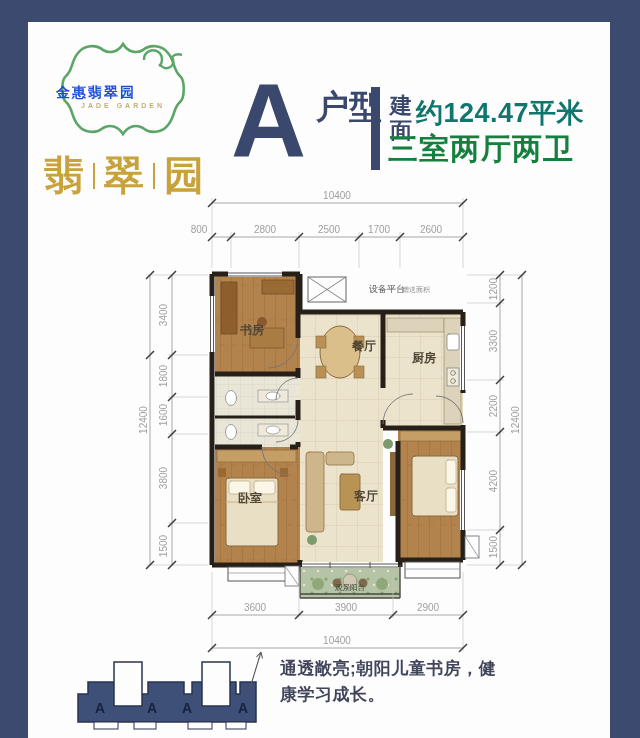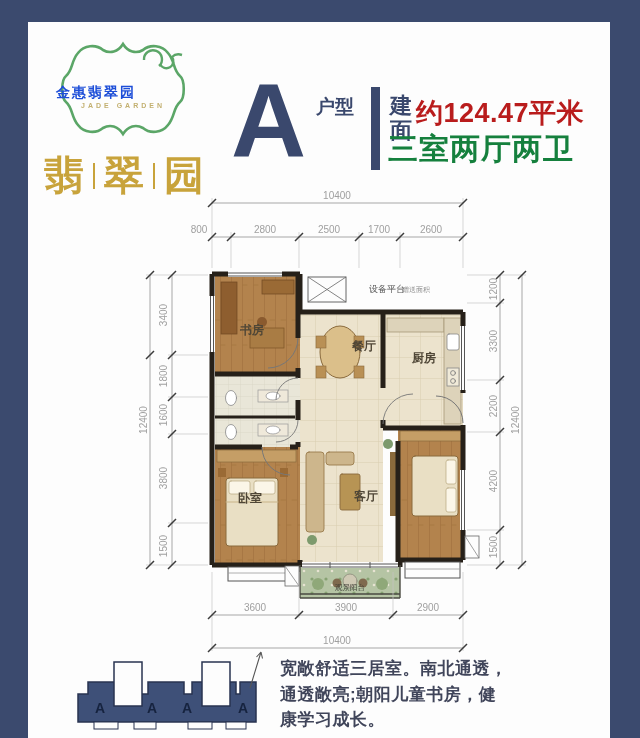--- a/index.html
+++ b/index.html
@@ -26,7 +26,7 @@
 
   
   .h-letter{left:231px;top:68px;font-size:104px;line-height:104px;font-weight:700;color:#3a486d;}
-  .h-type{left:316px;top:88px;color:#3a486d;font-size:19px;font-weight:700;line-height:37px;}
+  .h-type{left:316px;top:88px;color:#3a486d;font-size:33px;font-weight:700;line-height:37px;}
   .h-bar{left:371px;top:87px;width:9px;height:83px;background:#3a486d;}
   .h-area-col{left:390px;top:93px;color:#3a486d;font-size:22px;font-weight:700;line-height:25px;}
   .h-area-val{left:416px;top:95px;color:#b91c1c;font-size:27px;font-weight:700;letter-spacing:0.5px;}

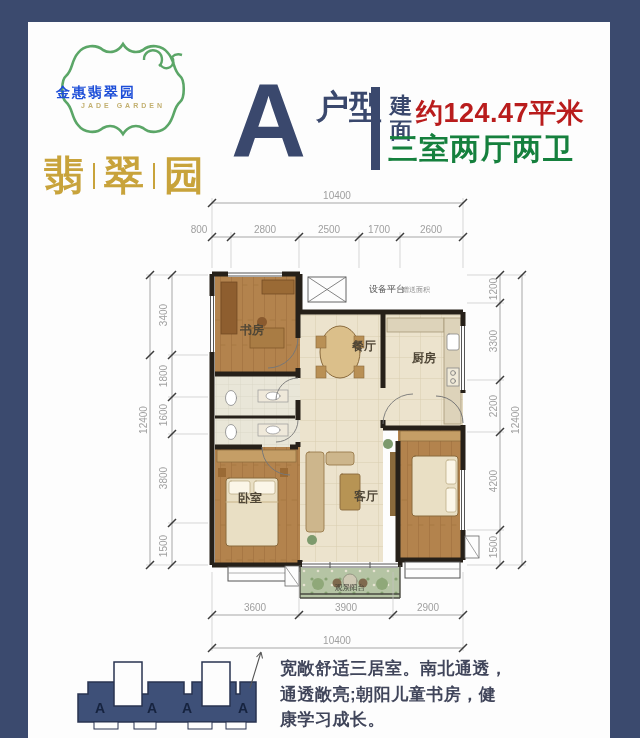--- a/index.html
+++ b/index.html
@@ -29,7 +29,7 @@
   .h-type{left:316px;top:88px;color:#3a486d;font-size:33px;font-weight:700;line-height:37px;}
   .h-bar{left:371px;top:87px;width:9px;height:83px;background:#3a486d;}
   .h-area-col{left:390px;top:93px;color:#3a486d;font-size:22px;font-weight:700;line-height:25px;}
-  .h-area-val{left:416px;top:95px;color:#b91c1c;font-size:27px;font-weight:700;letter-spacing:0.5px;}
+  .h-area-val{left:416px;top:95px;color:#0f766e;font-size:27px;font-weight:700;letter-spacing:0.5px;}
   .h-rooms{left:388px;top:129px;color:#15803d;font-size:30px;font-weight:700;letter-spacing:1px;}
 
   

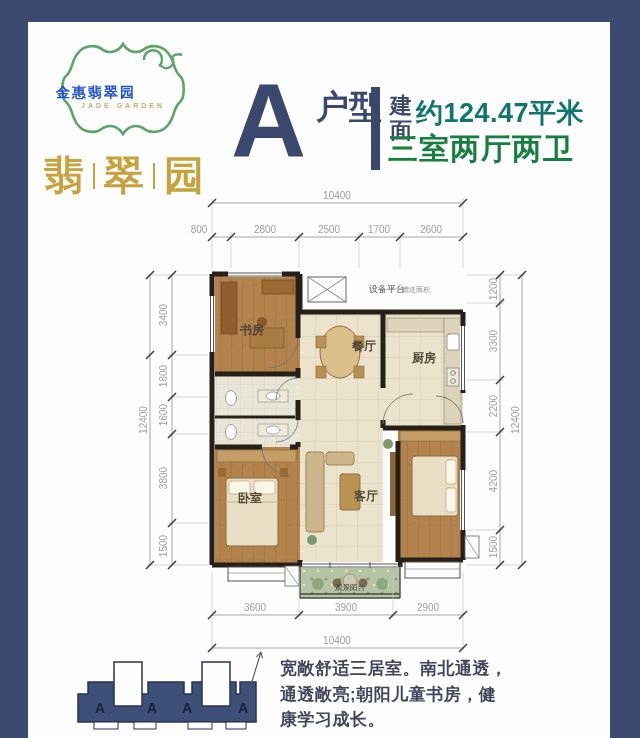--- a/index.html
+++ b/index.html
@@ -316,7 +316,6 @@
   </svg>
 
   <div class="abs desc">
-    <div>宽敞舒适三居室。南北通透，</div>
     <div>通透敞亮;朝阳儿童书房，健</div>
     <div>康学习成长。</div>
   </div>

